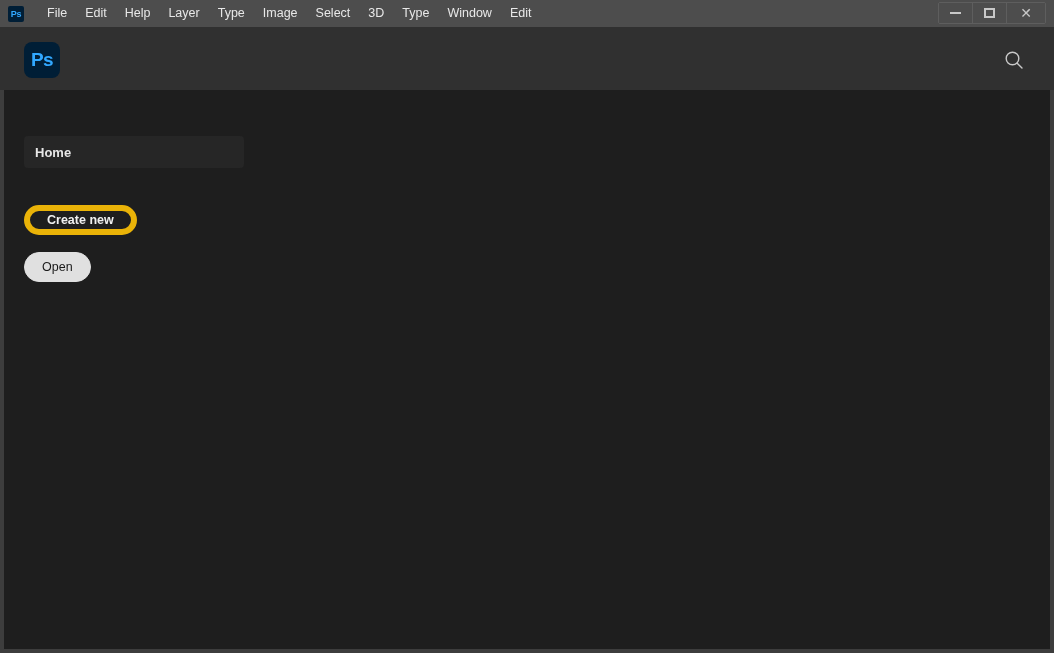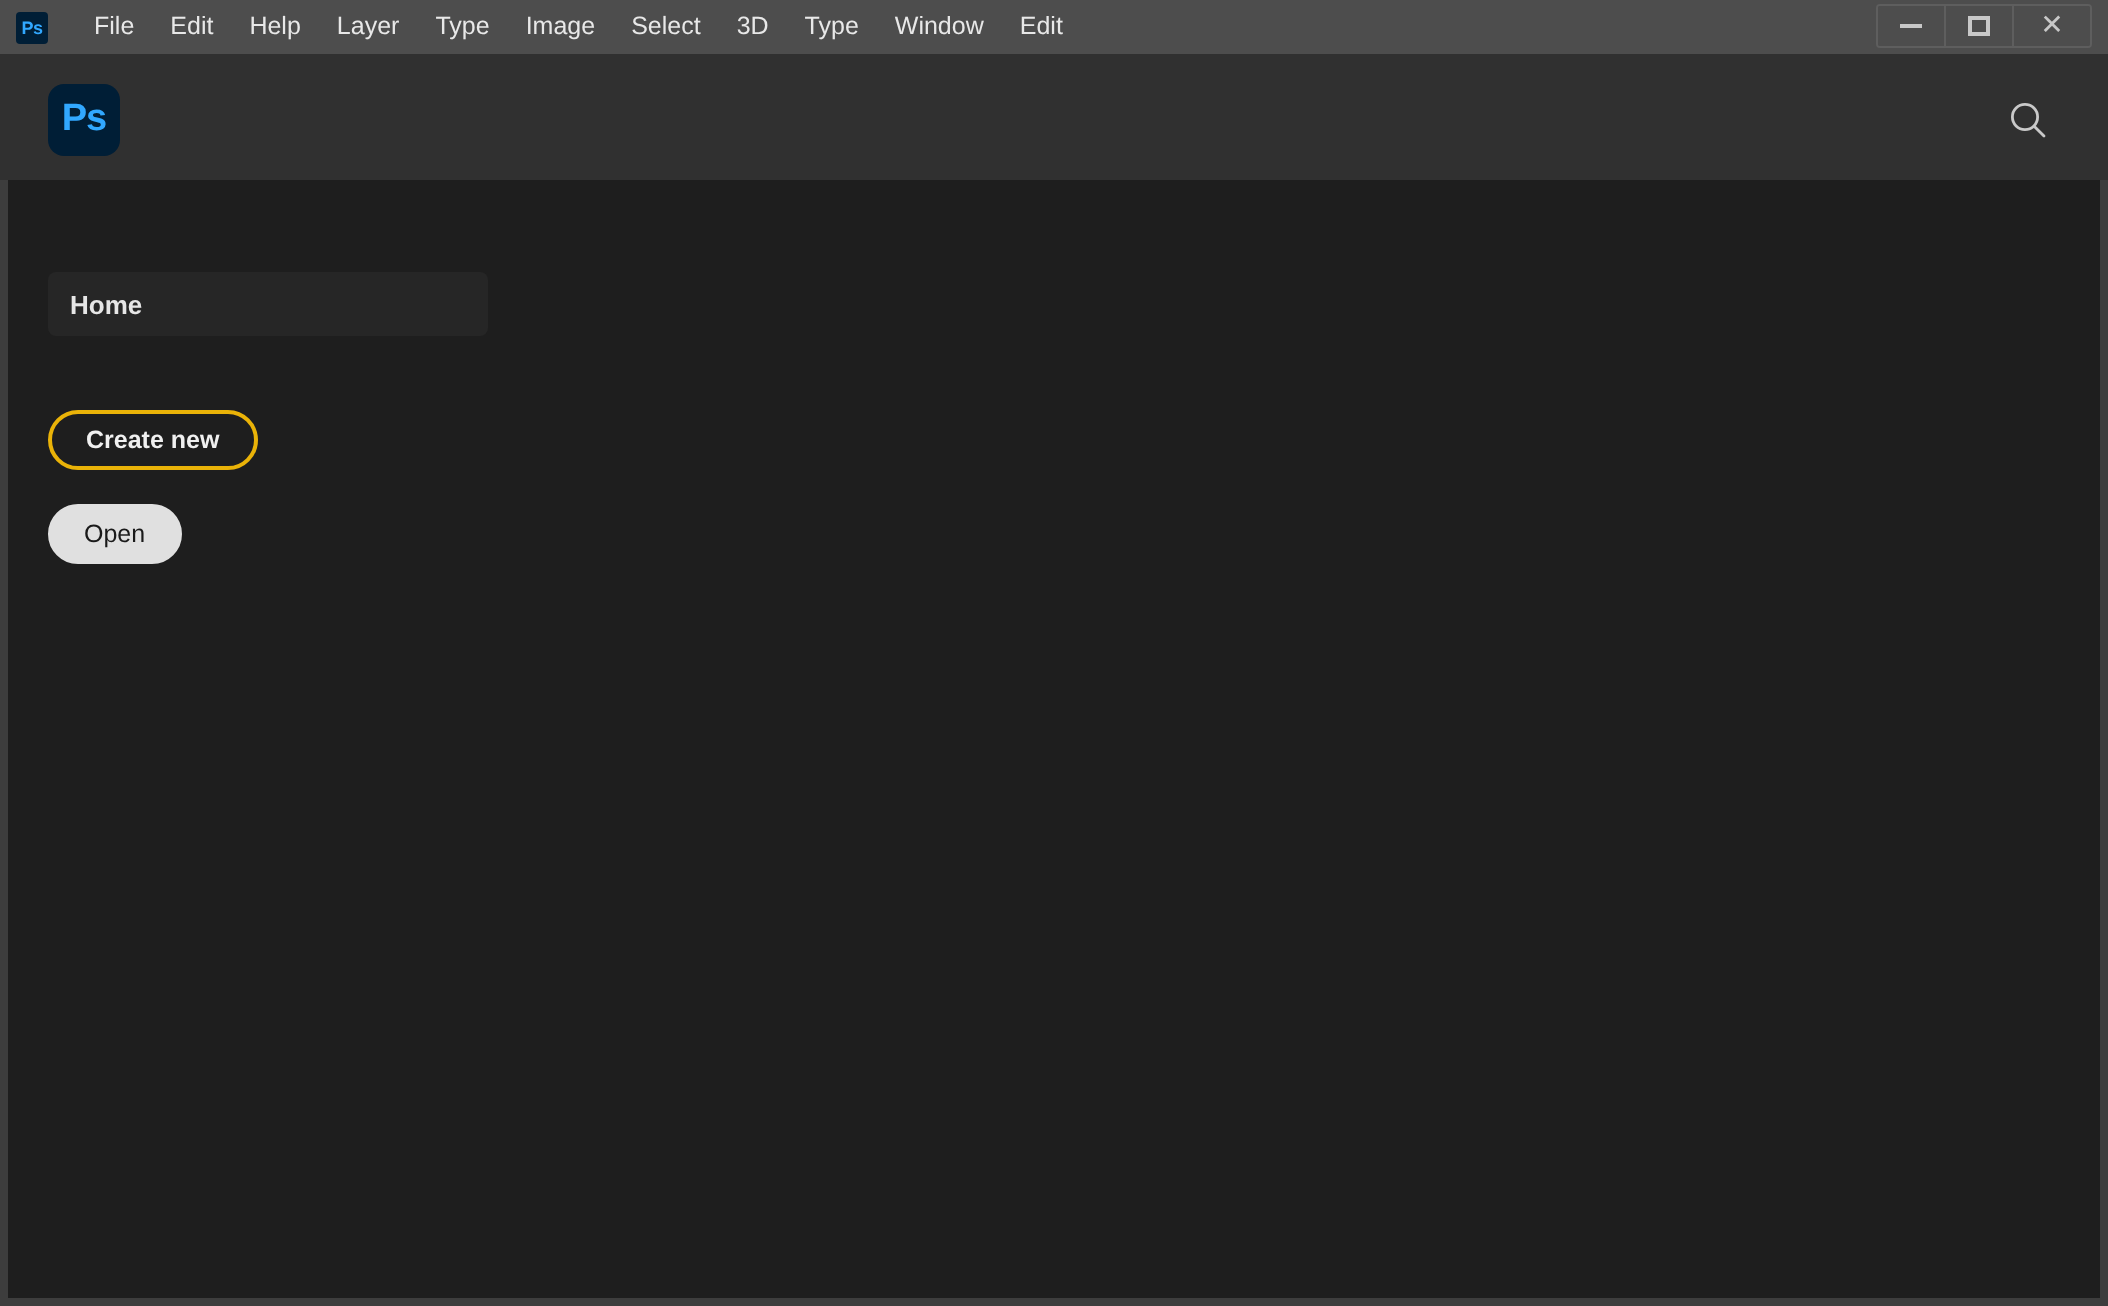--- a/index.html
+++ b/index.html
@@ -177,7 +177,7 @@
     height: 30px;
     padding: 0 17px;
     border-radius: 15px;
-    border: 2px solid #eab308;
+    border: 6px solid #eab308;
     background: transparent;
     color: #f0f0f0;
     font-family: "Liberation Sans", sans-serif;

